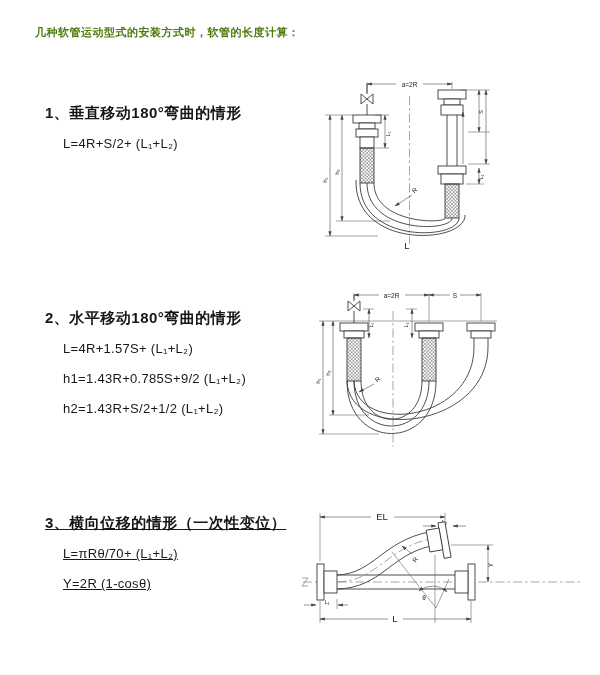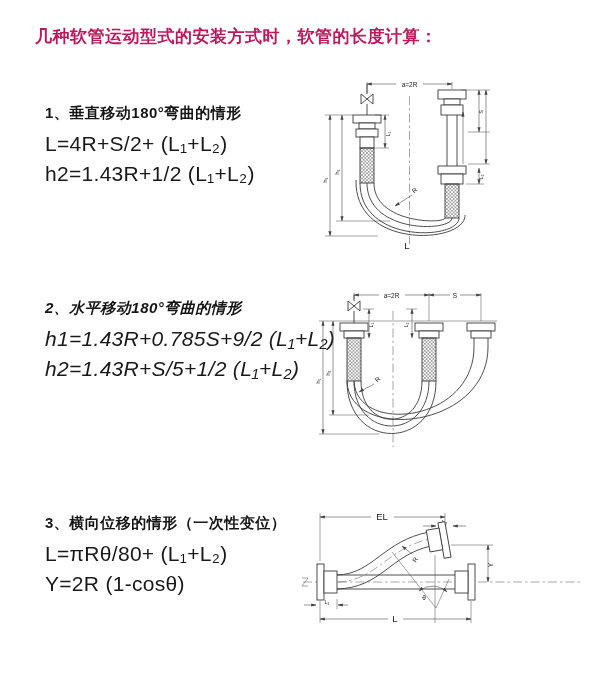--- a/index.html
+++ b/index.html
@@ -11,7 +11,7 @@
   .page{position:relative;width:600px;height:675px;background:#fff;overflow:hidden;}
   .title{
     position:absolute;left:35px;top:25px;
-    font-size:17px;font-weight:700;letter-spacing:.5px;color:#be185d;
+    font-size:11px;font-weight:700;letter-spacing:.5px;color:#4d7c0f;
   }
   .sec{position:absolute;left:45px;}
   .sec-1{top:104px;} .sec-2{top:299px;font-style:italic;} .sec-3{top:514px;}

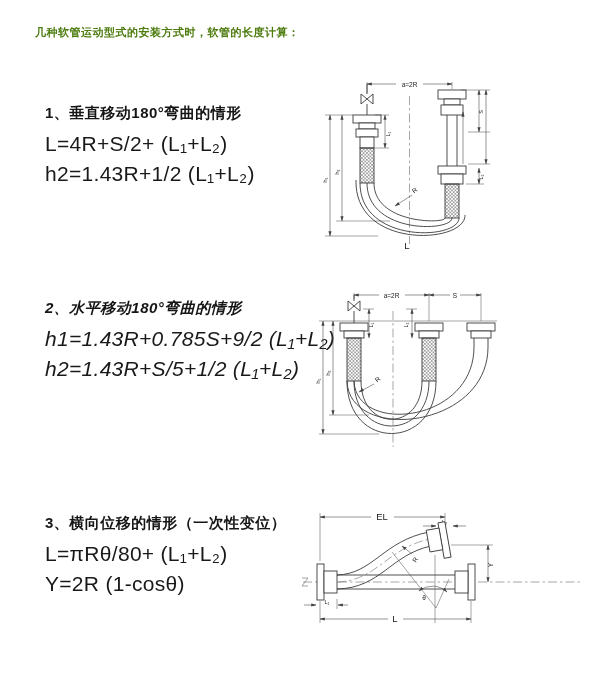--- a/index.html
+++ b/index.html
@@ -16,7 +16,7 @@
   .sec{position:absolute;left:45px;}
   .sec-1{top:104px;} .sec-2{top:299px;font-style:italic;} .sec-3{top:514px;}
   .heading{font-size:15px;font-weight:700;letter-spacing:.5px;color:#161616;margin-bottom:6px;}
-  .formula{font-size:21px;line-height:30px;color:#191919;letter-spacing:.3px;}
+  .formula{font-size:13px;line-height:30px;margin-left:18px;color:#191919;letter-spacing:.3px;}
   .diagram{position:absolute;}
   .d1{left:316px;top:68px;}
   .d2{left:311px;top:281px;}

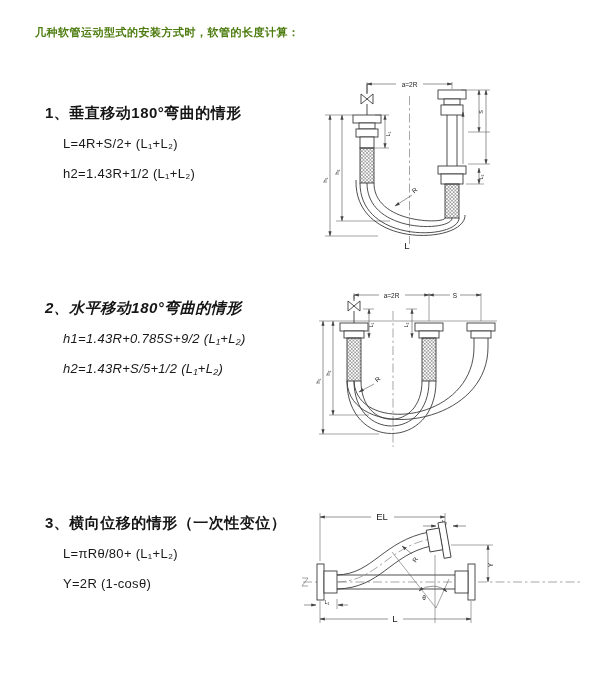--- a/index.html
+++ b/index.html
@@ -43,7 +43,6 @@
   <div class="sec sec-1">
     <div class="heading">1、垂直移动180°弯曲的情形</div>
     <div class="formula">L=4R+S/2+ (L₁+L₂)</div>
-    <div class="formula">h2=1.43R+1/2 (L₁+L₂)</div>
   </div>
 
   <div class="diagram d1">

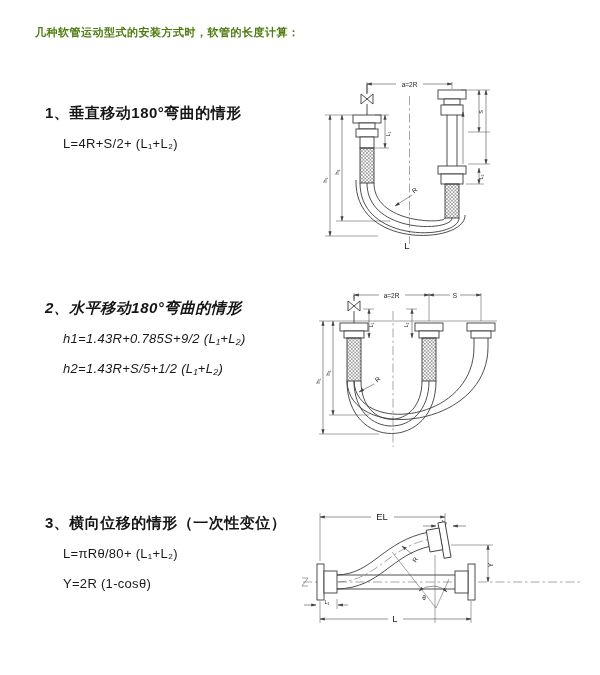--- a/index.html
+++ b/index.html
@@ -14,7 +14,7 @@
     font-size:11px;font-weight:700;letter-spacing:.5px;color:#4d7c0f;
   }
   .sec{position:absolute;left:45px;}
-  .sec-1{top:104px;} .sec-2{top:299px;font-style:italic;} .sec-3{top:514px;}
+  .sec-1{top:104px;} .sec-2{top:309px;} .sec-3{top:514px;}
   .heading{font-size:15px;font-weight:700;letter-spacing:.5px;color:#161616;margin-bottom:6px;}
   .formula{font-size:13px;line-height:30px;margin-left:18px;color:#191919;letter-spacing:.3px;}
   .diagram{position:absolute;}

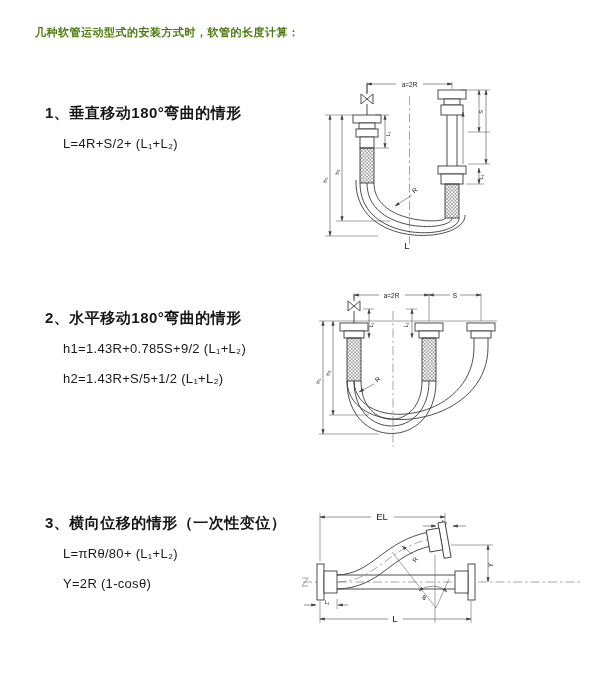--- a/index.html
+++ b/index.html
@@ -154,6 +154,7 @@
 
   <div class="sec sec-2">
     <div class="heading">2、水平移动180°弯曲的情形</div>
+    <div class="formula">L=4R+1.57S+ (L₁+L₂)</div>
     <div class="formula">h1=1.43R+0.785S+9/2 (L₁+L₂)</div>
     <div class="formula">h2=1.43R+S/5+1/2 (L₁+L₂)</div>
   </div>

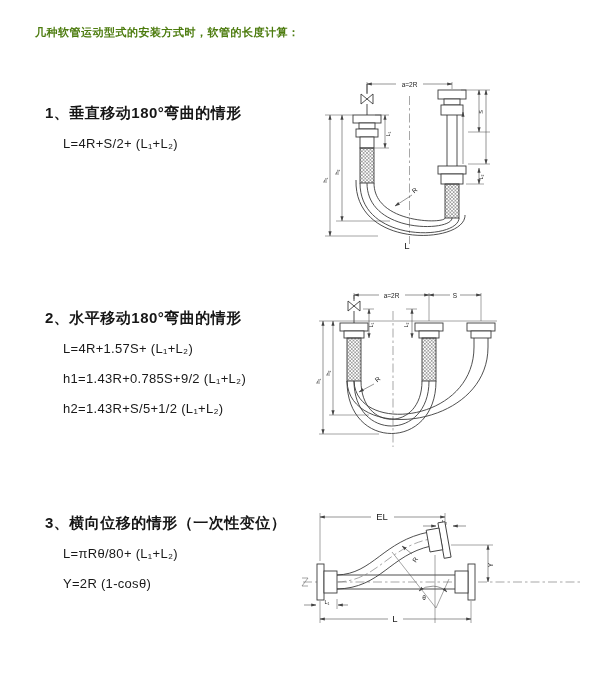--- a/index.html
+++ b/index.html
@@ -156,7 +156,7 @@
     <div class="heading">2、水平移动180°弯曲的情形</div>
     <div class="formula">L=4R+1.57S+ (L₁+L₂)</div>
     <div class="formula">h1=1.43R+0.785S+9/2 (L₁+L₂)</div>
-    <div class="formula">h2=1.43R+S/5+1/2 (L₁+L₂)</div>
+    <div class="formula">h2=1.43R+S/2+1/2 (L₁+L₂)</div>
   </div>
 
   <div class="diagram d2">

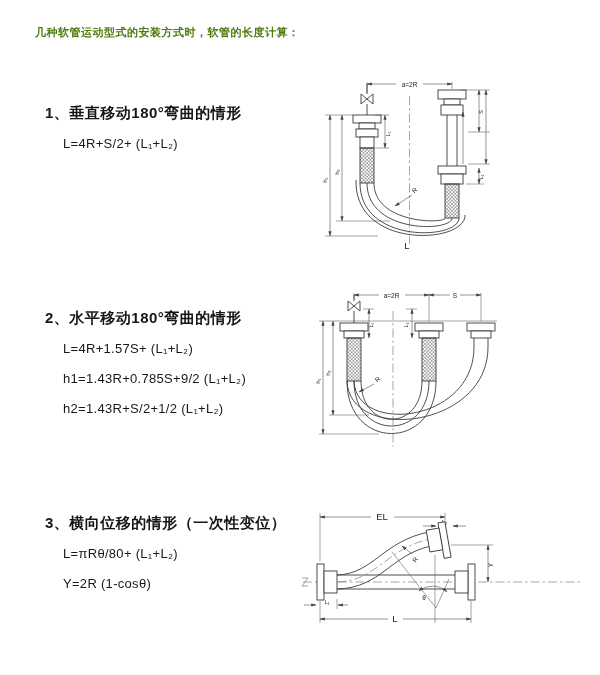--- a/index.html
+++ b/index.html
@@ -14,7 +14,7 @@
     font-size:11px;font-weight:700;letter-spacing:.5px;color:#4d7c0f;
   }
   .sec{position:absolute;left:45px;}
-  .sec-1{top:104px;} .sec-2{top:309px;} .sec-3{top:514px;}
+  .sec-1{top:104px;} .sec-2{top:309px;} .sec-3{top:514px;text-decoration:underline;}
   .heading{font-size:15px;font-weight:700;letter-spacing:.5px;color:#161616;margin-bottom:6px;}
   .formula{font-size:13px;line-height:30px;margin-left:18px;color:#191919;letter-spacing:.3px;}
   .diagram{position:absolute;}

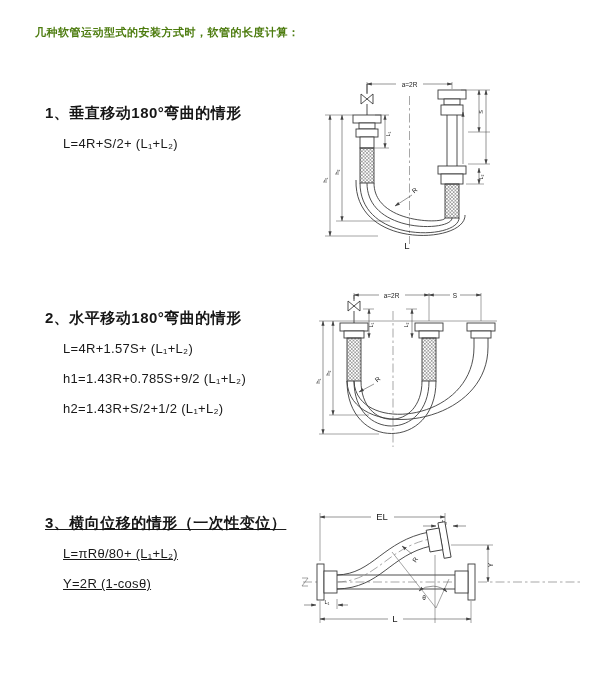--- a/index.html
+++ b/index.html
@@ -257,7 +257,7 @@
 
   <div class="sec sec-3">
     <div class="heading">3、横向位移的情形（一次性变位）</div>
-    <div class="formula">L=πRθ/80+ (L₁+L₂)</div>
+    <div class="formula">L=πRθ/70+ (L₁+L₂)</div>
     <div class="formula">Y=2R (1-cosθ)</div>
   </div>
 

